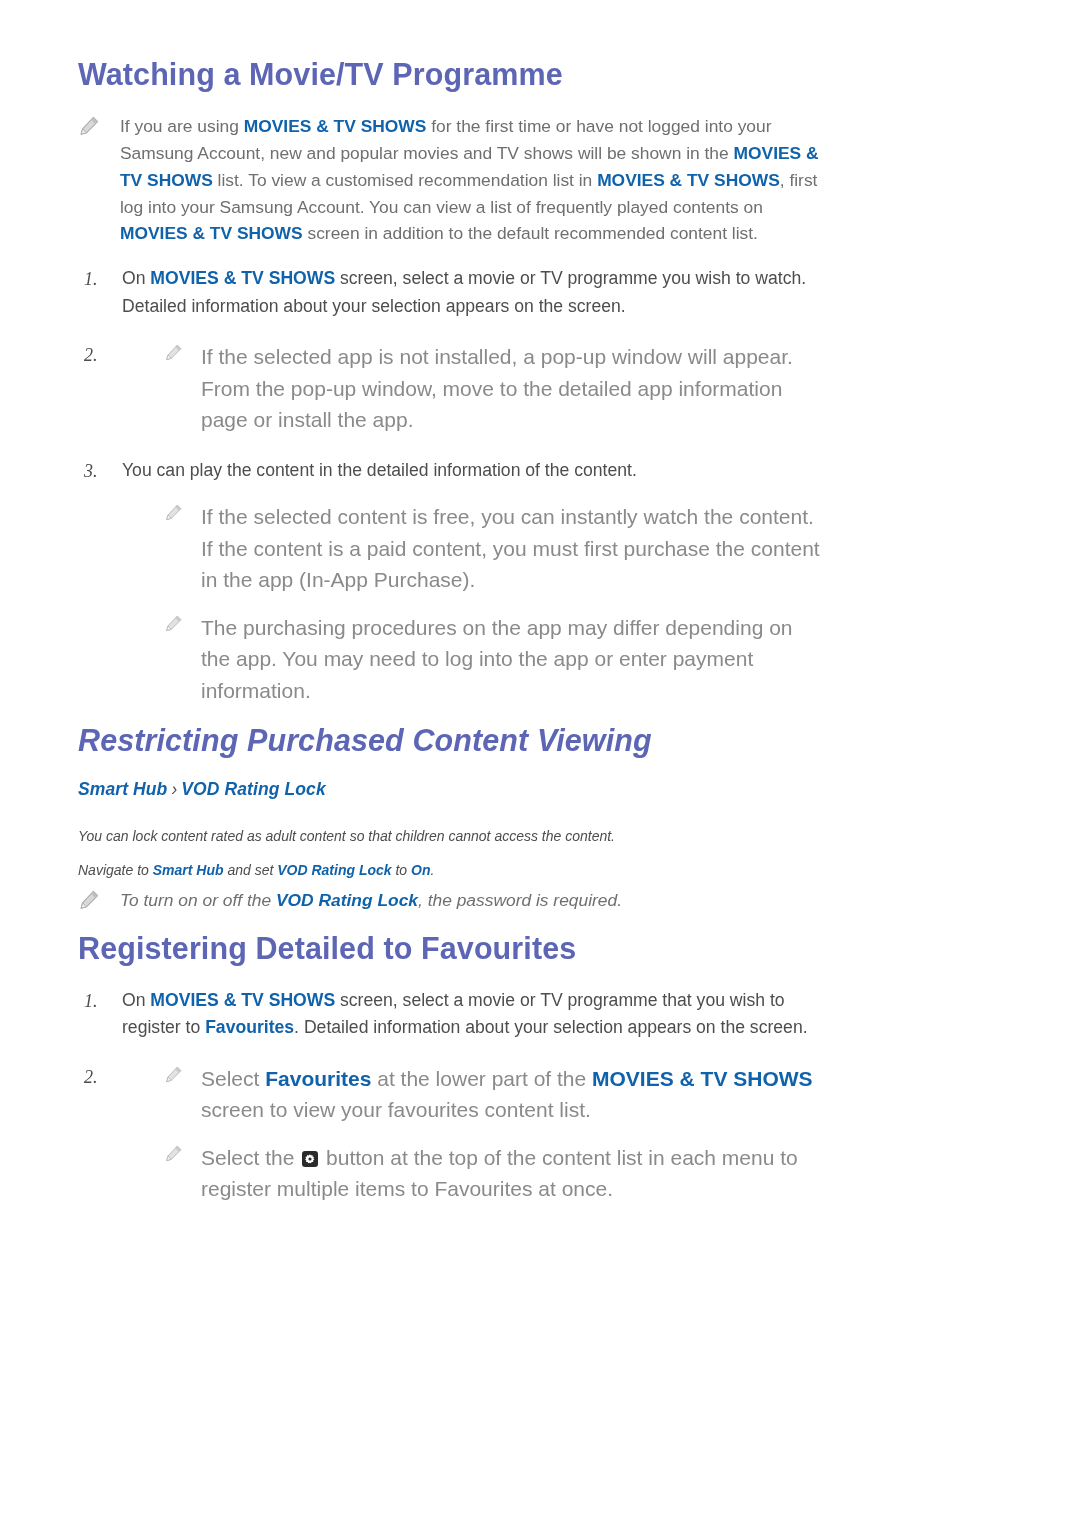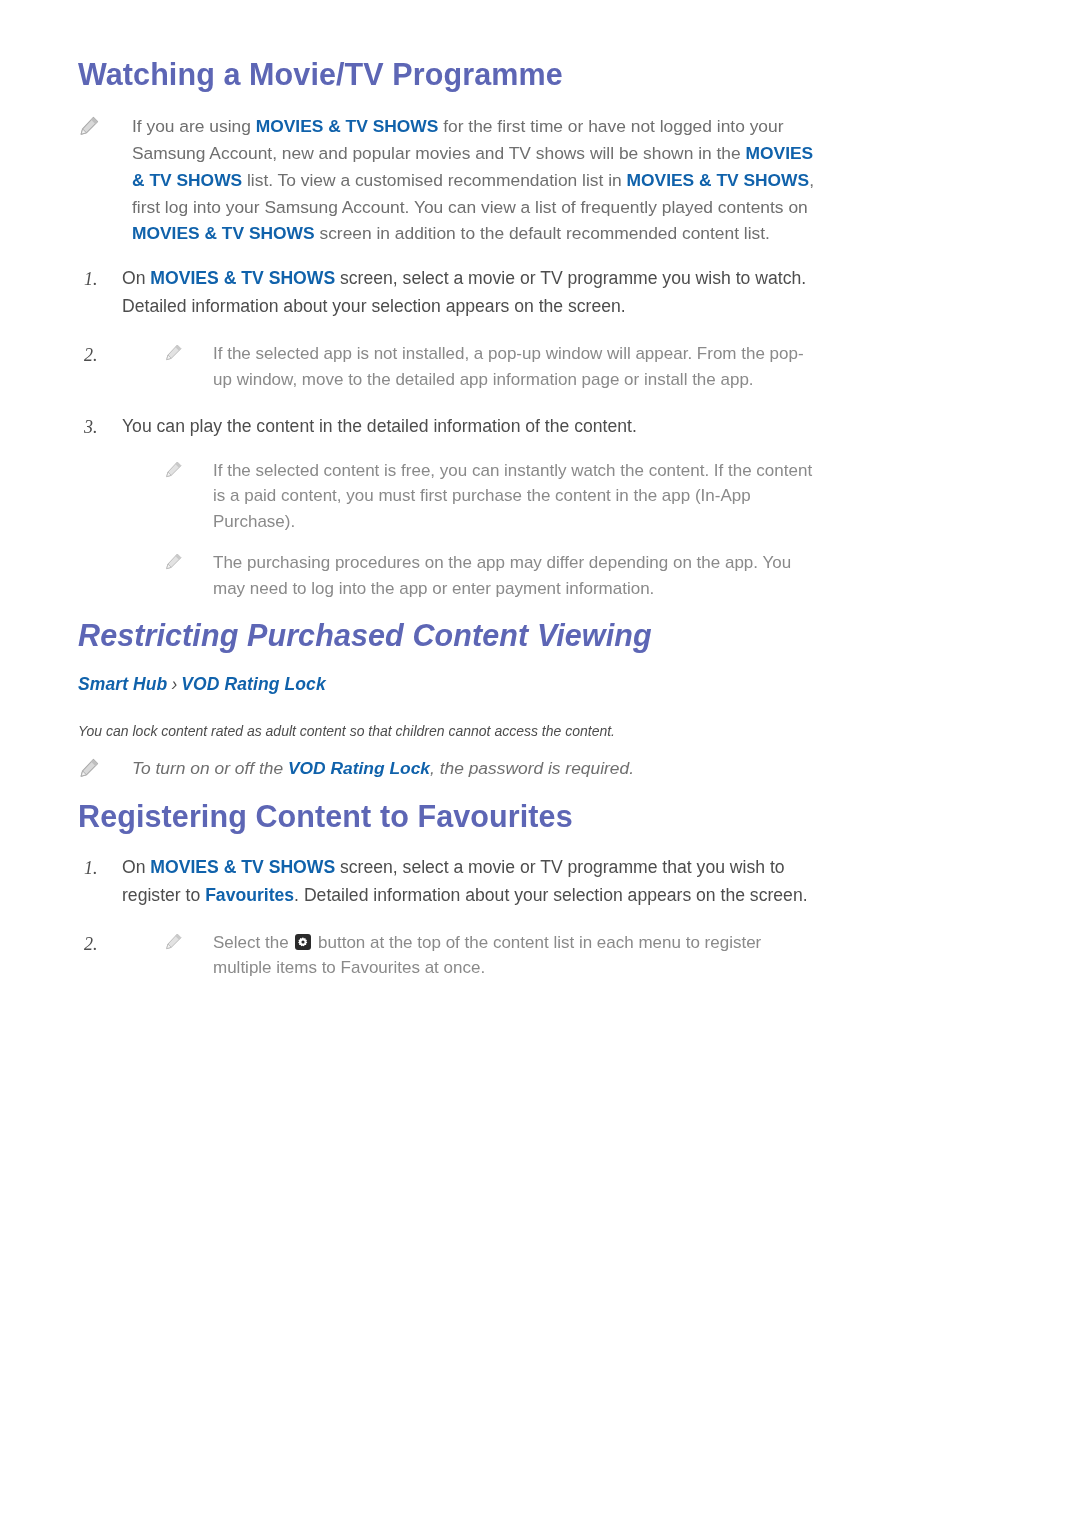--- a/index.html
+++ b/index.html
@@ -68,7 +68,6 @@
     font-size: 17.4px;
     line-height: 1.55;
     color: #6f6f6f;
-    margin-left: 12px;
   }
   .note.level-1 { padding-left: 0px; }
   .note.level-1 .note-text { color: #6f6f6f; max-width: 900px; }

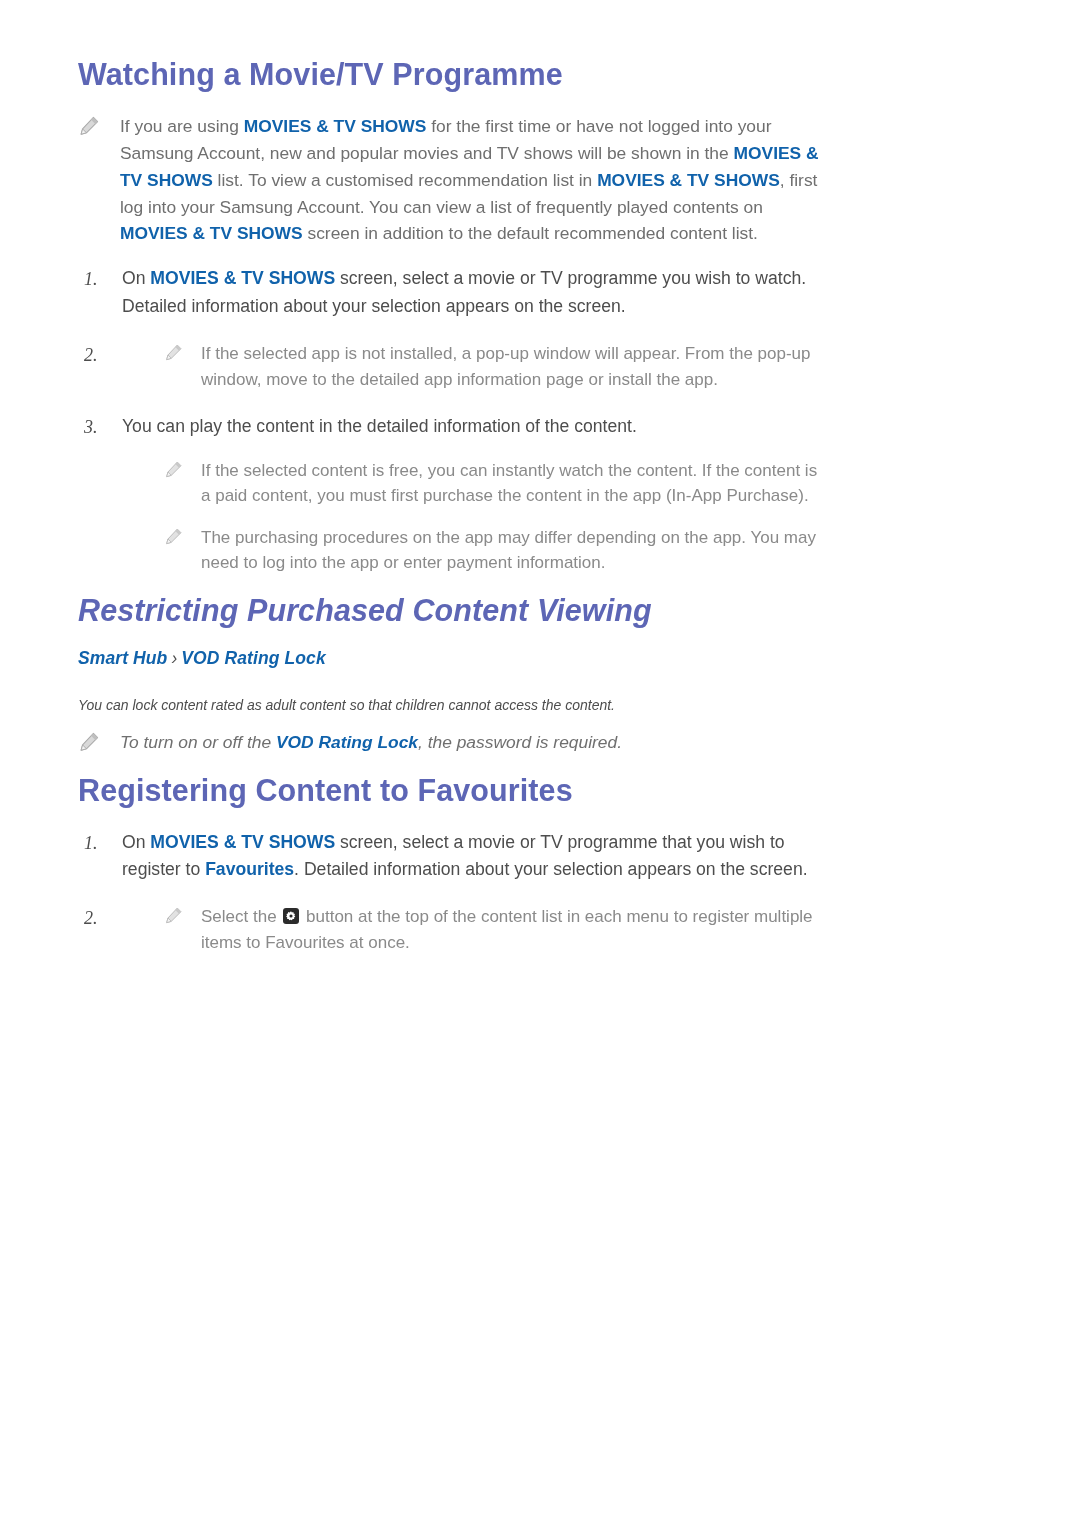--- a/index.html
+++ b/index.html
@@ -73,7 +73,7 @@
   .note.level-1 .note-text { color: #6f6f6f; max-width: 900px; }
   .note.level-2 { padding-left: 42px; }
   .note.level-2 .note-text {
-    font-size: 17px;
+    font-size: 21px;
     color: #8a8a8a;
     max-width: 885px;
     line-height: 1.5;

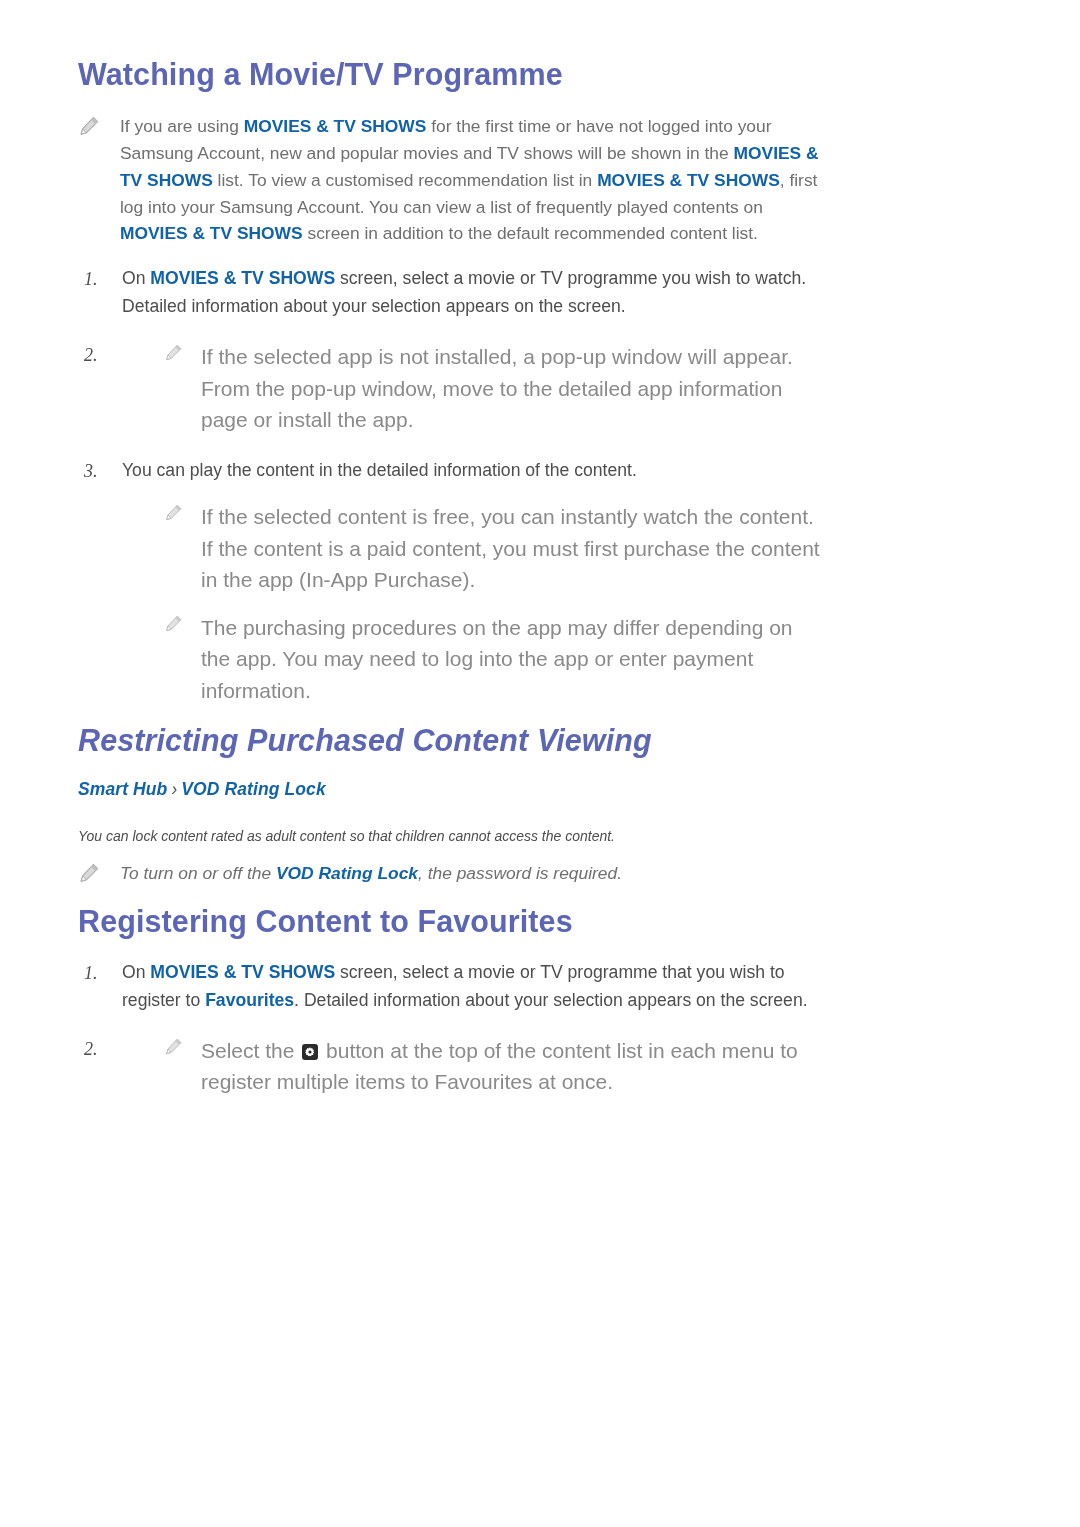--- a/index.html
+++ b/index.html
@@ -228,6 +228,7 @@
     </div>
 
     <p class="body-line">You can lock content rated as adult content so that children cannot access the content.</p>
+    <p class="body-line tight">Navigate to <span class="blue">Smart Hub</span> and set <span class="blue">VOD Rating Lock</span> to <span class="blue">On</span>.</p>
 
     <div class="note level-1">
       <span class="pencil">

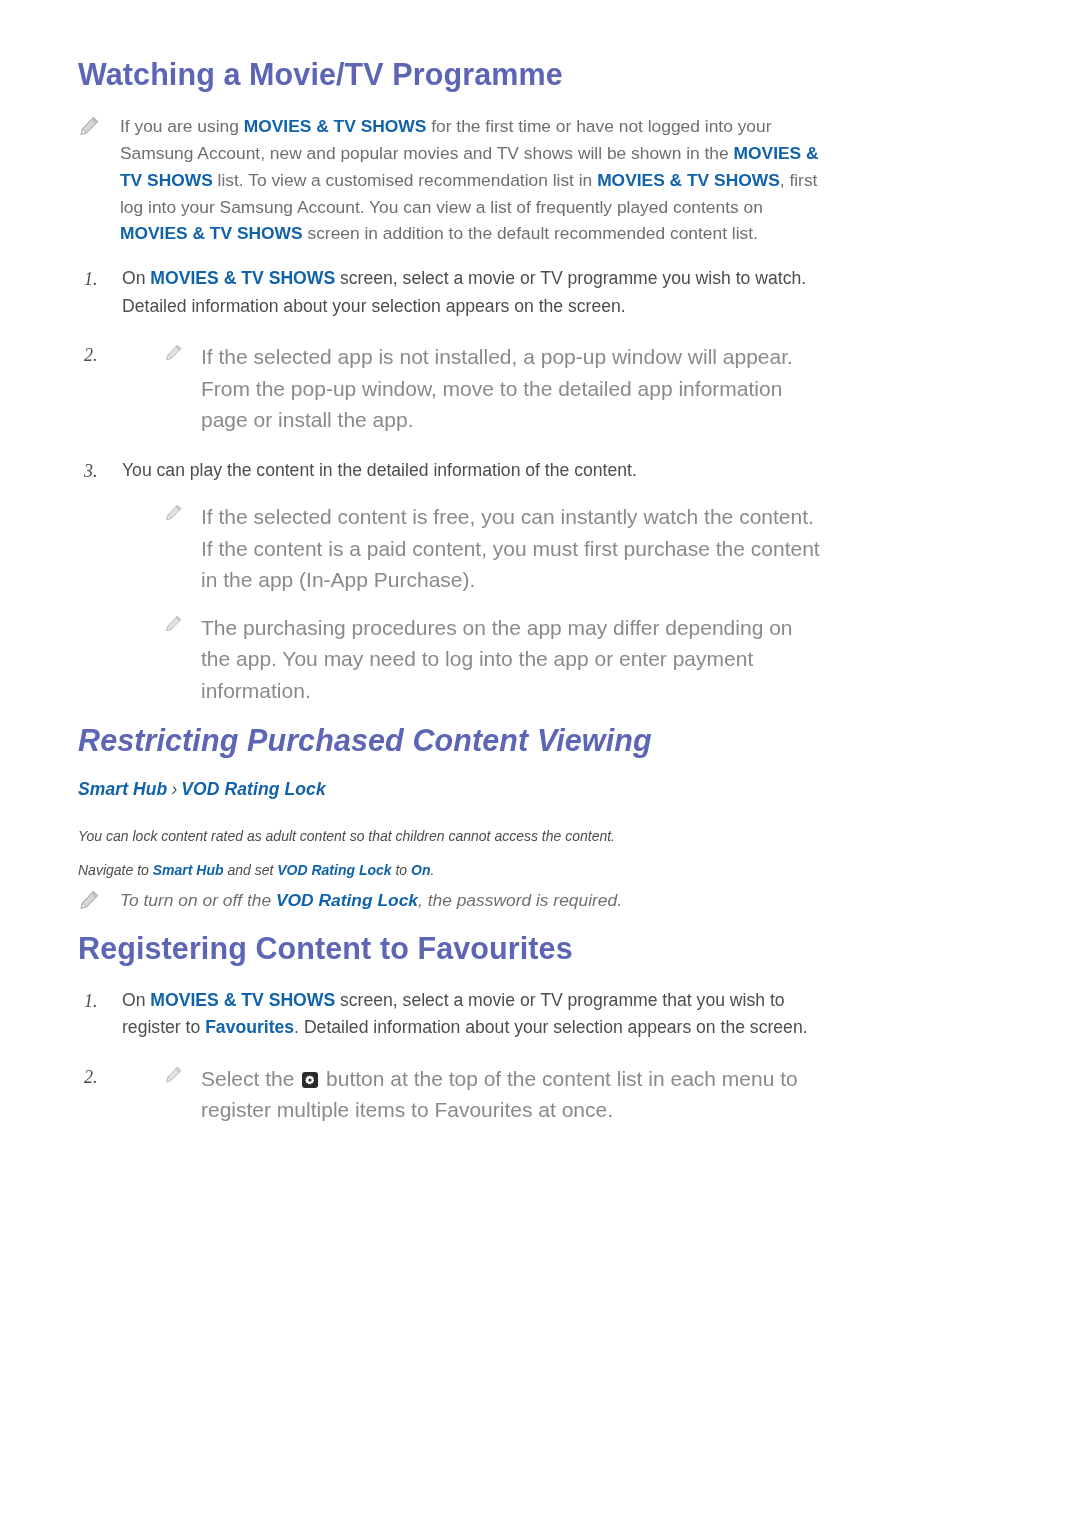--- a/index.html
+++ b/index.html
@@ -243,7 +243,7 @@
   </div>
 
   <div class="section sec-gap-2">
-    <h1 class="section-title">Registering Content to Favourites</h1>
+    <h1 class="section-title">Registering Detailed to Favourites</h1>
 
     <ol class="steps">
       <li>

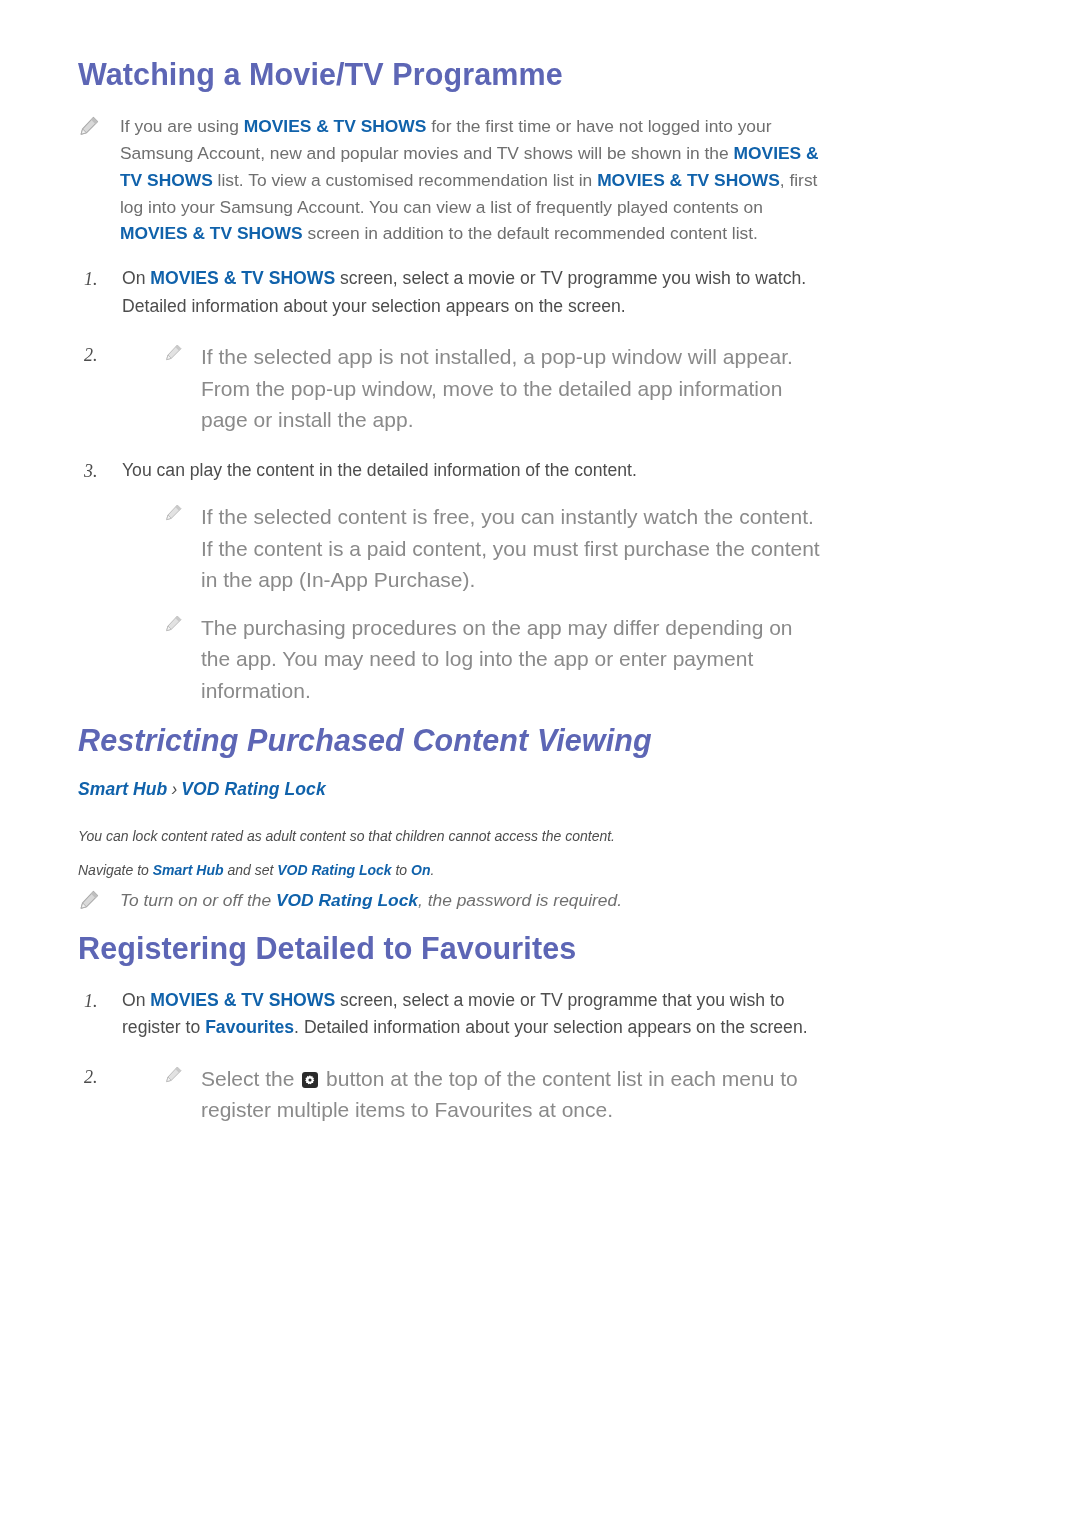--- a/index.html
+++ b/index.html
@@ -261,6 +261,16 @@
                 <path d="M5.0 15.2 L9.2 19.4 L3.4 21.0 Z" fill="#f5f5f5" stroke="#b5b5b5" stroke-width="1"></path>
               </svg>
             </span>
+            <span class="note-text">Select <span class="blue">Favourites</span> at the lower part of the <span class="blue">MOVIES &amp; TV SHOWS</span> screen to view your favourites content list.</span>
+          </div>
+          <div class="note level-2">
+            <span class="pencil">
+              <svg viewBox="0 0 24 24" aria-hidden="true">
+                <path d="M16.8 2.6 L21.4 7.2 L9.2 19.4 L3.4 21.0 L5.0 15.2 Z" fill="#e2e2e2" stroke="#b5b5b5" stroke-width="1.1" stroke-linejoin="round"></path>
+                <path d="M16.8 2.6 L21.4 7.2 L18.9 9.7 L14.3 5.1 Z" fill="#c9c9c9"></path>
+                <path d="M5.0 15.2 L9.2 19.4 L3.4 21.0 Z" fill="#f5f5f5" stroke="#b5b5b5" stroke-width="1"></path>
+              </svg>
+            </span>
             <span class="note-text">Select the <span class="inline-btn small"><svg width="11" height="11" viewBox="0 0 24 24" aria-hidden="true">
                     <path d="M12 1.5 L14 4.2 L17.2 3.4 L17.6 6.7 L20.7 7.9 L19.3 10.9 L21.4 13.4 L18.7 15.4 L19 18.7 L15.7 18.6 L14 21.5 L11.2 20 L8.4 21.4 L6.8 18.5 L3.5 18.5 L3.9 15.2 L1.3 13.2 L3.4 10.8 L2.1 7.7 L5.2 6.6 L5.7 3.3 L8.9 4.2 Z" fill="#ffffff"></path>
                     <circle cx="12" cy="12" r="3.4" fill="#2b2b2b"></circle>

